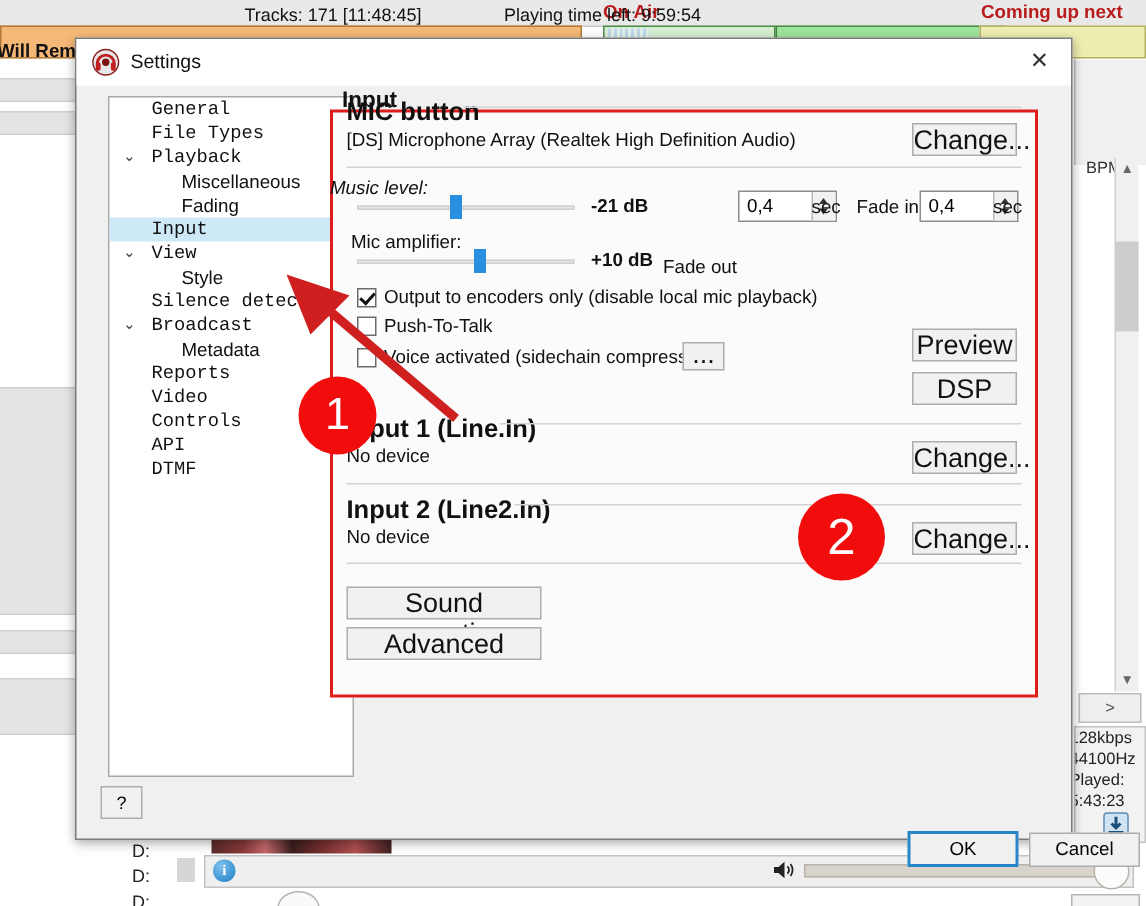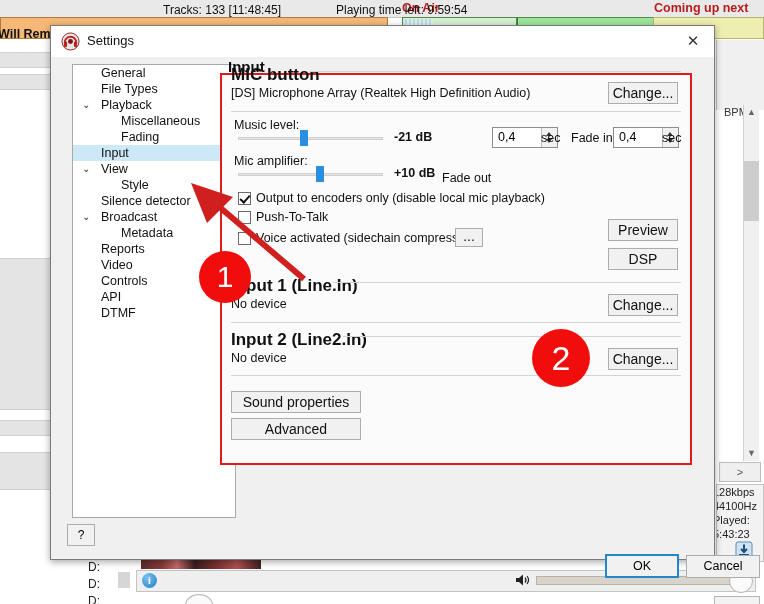--- a/index.html
+++ b/index.html
@@ -163,7 +163,7 @@
   <div class="bg-thumbstrip"></div>
   <div class="bg-statusbar"></div>
   <div class="bg-i">i</div>
-  <div class="bg-status-txt" style="left:163px;">Tracks: 133 [11:48:45]</div>
+  <div class="bg-status-txt" style="left:163px;">Tracks: 171 [11:48:45]</div>
   <div class="bg-status-txt" style="left:336px;">Playing time left: 9:59:54</div>
   <svg class="bg-speaker" viewBox="0 0 16 14">
     <path d="M1 5h3l4-3.5v11L4 9H1z" fill="#222"></path>

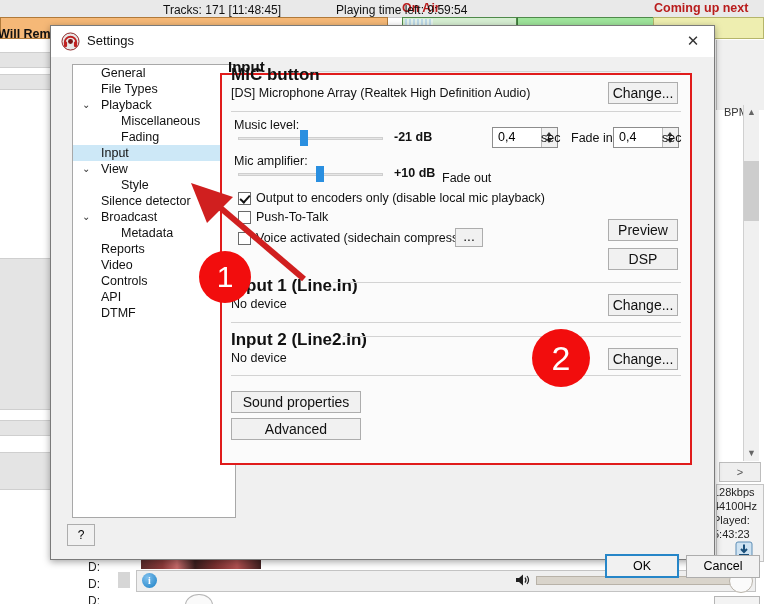--- a/index.html
+++ b/index.html
@@ -68,7 +68,7 @@
   .tnode .lbl{position:absolute;}
   .tnode .chev{position:absolute;left:9px;top:0;font-size:10px;color:#333;}
   .tnode.sel{background:#cde8f7;}
-  .lv0{left:28px;} .lv1{left:48px;}
+  .lv0{left:28px;font-family:Liberation Mono, monospace;} .lv1{left:48px;}
 
   .helpbtn{position:absolute;left:16px;top:498px;width:28px;height:22px;background:#f1f1f1;border:1px solid #adadad;
            box-sizing:border-box;text-align:center;line-height:20px;font-size:12px;}

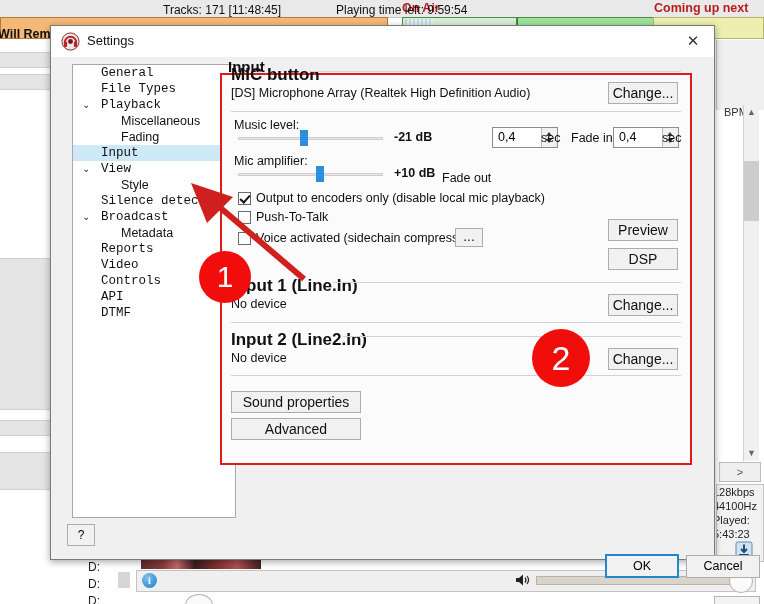--- a/index.html
+++ b/index.html
@@ -83,7 +83,7 @@
   .txt{position:absolute;font-size:12.5px;color:#111;white-space:nowrap;}
 
   .btn{position:absolute;background:#f1f1f1;border:1px solid #adadad;box-sizing:border-box;
-       font-size:14px;color:#111;text-align:center;font-family:"Liberation Sans",sans-serif;}
+       font-size:18px;color:#111;text-align:center;font-family:"Liberation Sans",sans-serif;}
 
   .sl{position:absolute;height:16px;}
   .sl .trk{position:absolute;left:0;top:7px;width:100%;height:3px;background:#e6e6e6;border:1px solid #cfcfcf;box-sizing:border-box;}

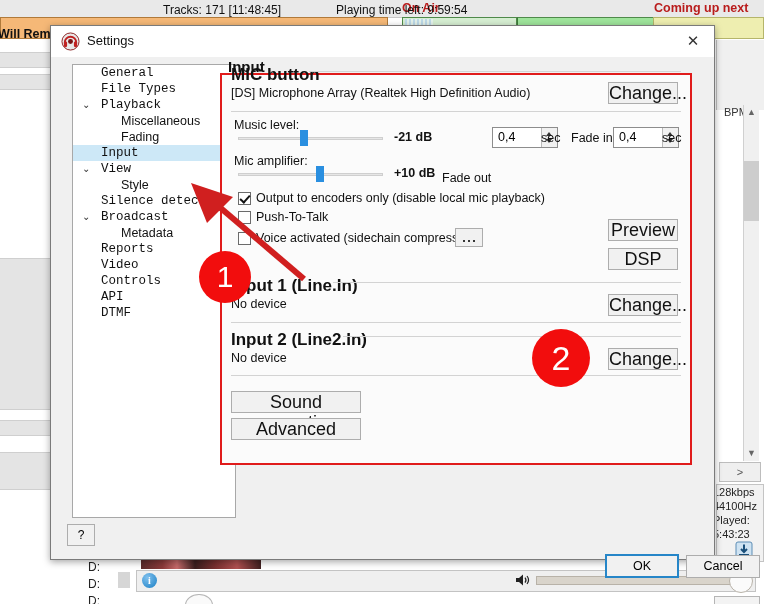--- a/index.html
+++ b/index.html
@@ -256,7 +256,7 @@
   <div class="btn" style="left:557px;top:56px;width:70px;height:22px;line-height:20px;">Change...</div>
   <div class="grpline" style="left:180px;top:85px;width:450px;"></div>
 
-  <div class="txt" style="left:183px;top:92px;">Music level:</div>
+  <div class="txt" style="left:169px;top:92px;font-style:italic;">Music level:</div>
   <div class="sl" id="sl-music" style="left:187px;top:104px;width:145px;">
     <div class="trk"></div>
     <div class="th" style="left: 61.65px;"></div>

